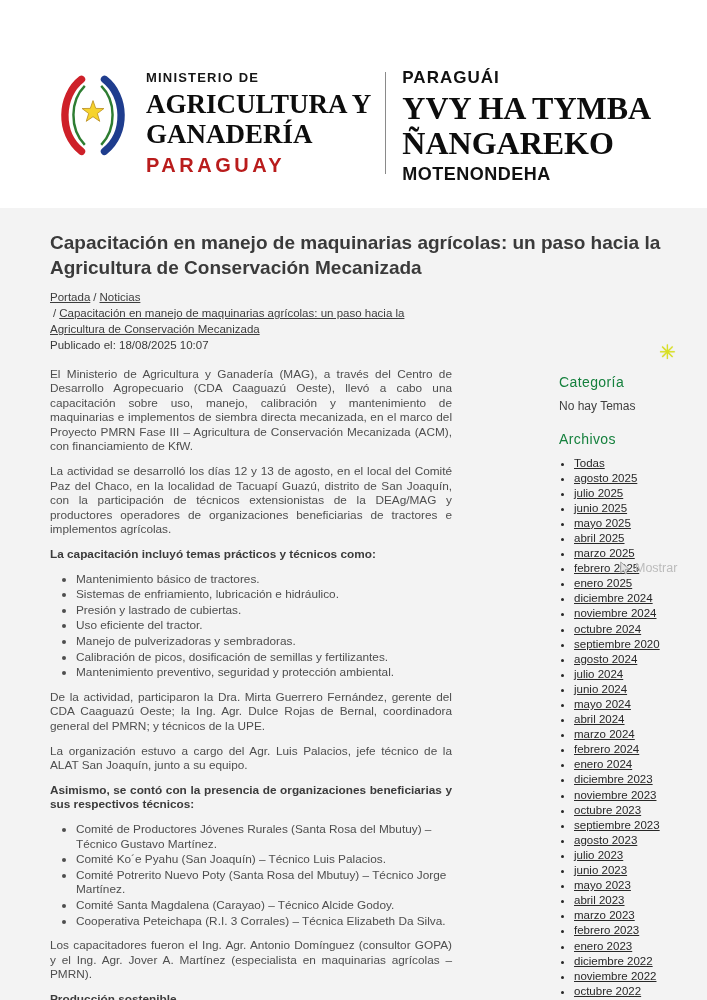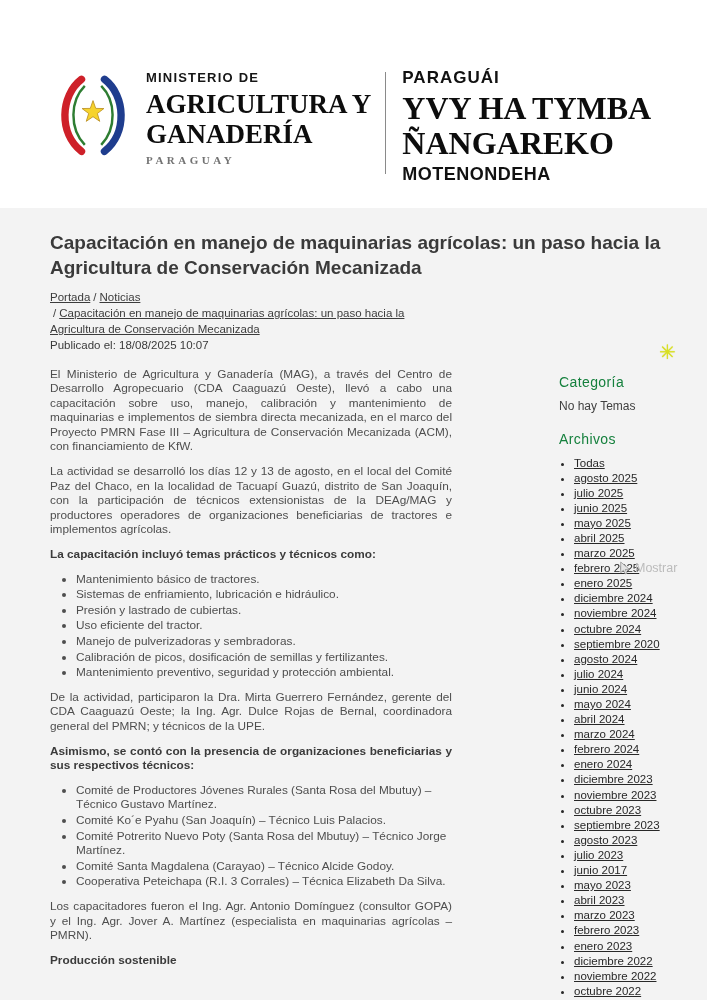--- a/index.html
+++ b/index.html
@@ -13,7 +13,7 @@
   .mag-text { padding-top:4px; }
   .mt-l1 { font-size:13px; font-weight:bold; letter-spacing:1.2px; color:#161616; margin-bottom:4px; }
   .serif-big { font-family:"Liberation Serif", serif; font-size:27px; font-weight:bold; color:#0d0d0d; line-height:1.12; }
-  .mt-l4 { font-size:11px; font-weight:bold; letter-spacing:3.5px; color:#737373; margin-top:5px;font-family:Liberation Serif, serif; }
+  .mt-l4 { font-size:20px; font-weight:bold; letter-spacing:3.5px; color:#b91c1c; margin-top:5px; }
   .header-divider { width:1px; height:102px; background:#8a8a8a; margin:6px 16px 0 14px; flex:none; }
   .gu-text { padding-top:2px; }
   .gu-l1 { font-size:17px; font-weight:bold; letter-spacing:1px; color:#111; margin-bottom:3px; }

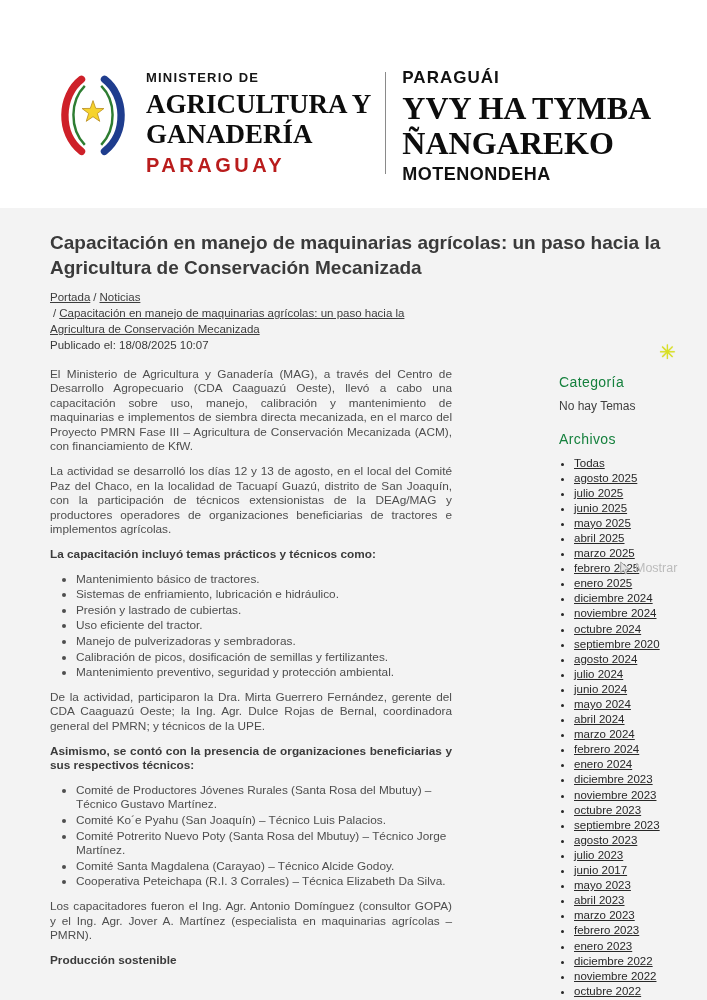--- a/index.html
+++ b/index.html
@@ -116,6 +116,7 @@
 
         </ul>
         <p>De la actividad, participaron la Dra. Mirta Guerrero Fernández, gerente del CDA Caaguazú Oeste; la Ing. Agr. Dulce Rojas de Bernal, coordinadora general del PMRN; y técnicos de la UPE.</p>
+        <p>La organización estuvo a cargo del Agr. Luis Palacios, jefe técnico de la ALAT San Joaquín, junto a su equipo.</p>
         <p class="bold">Asimismo, se contó con la presencia de organizaciones beneficiarias y sus respectivos técnicos:</p>
         <ul>
 

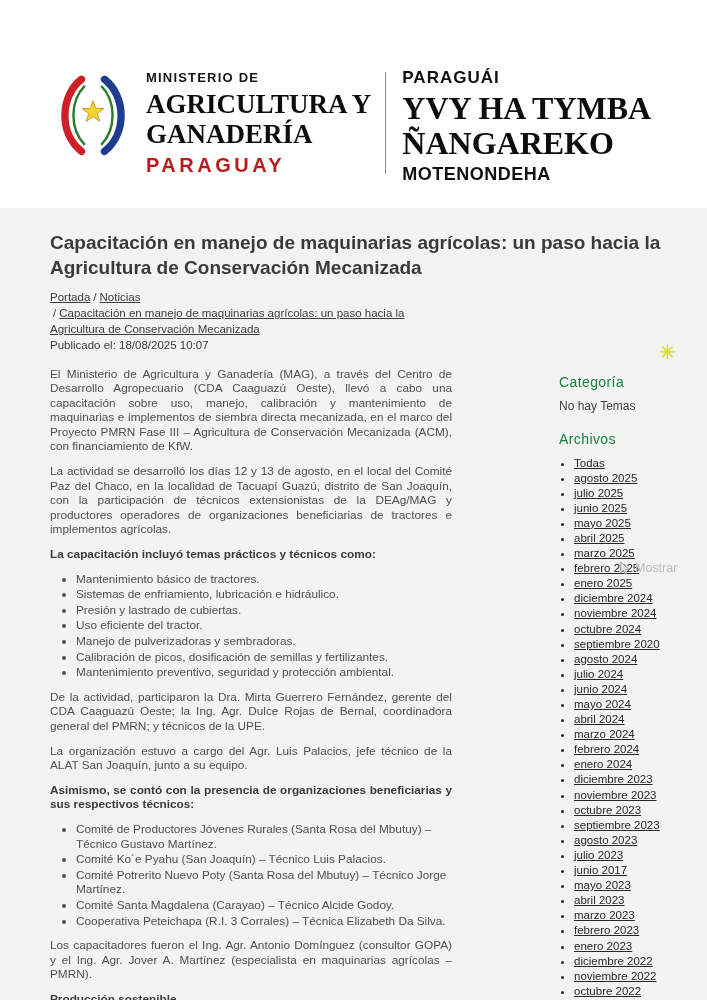--- a/index.html
+++ b/index.html
@@ -195,7 +195,7 @@
 
             <li><a href="#">julio 2023</a></li>
 
-            <li><a href="#">junio 2017</a></li>
+            <li><a href="#">junio 2023</a></li>
 
             <li><a href="#">mayo 2023</a></li>
 

